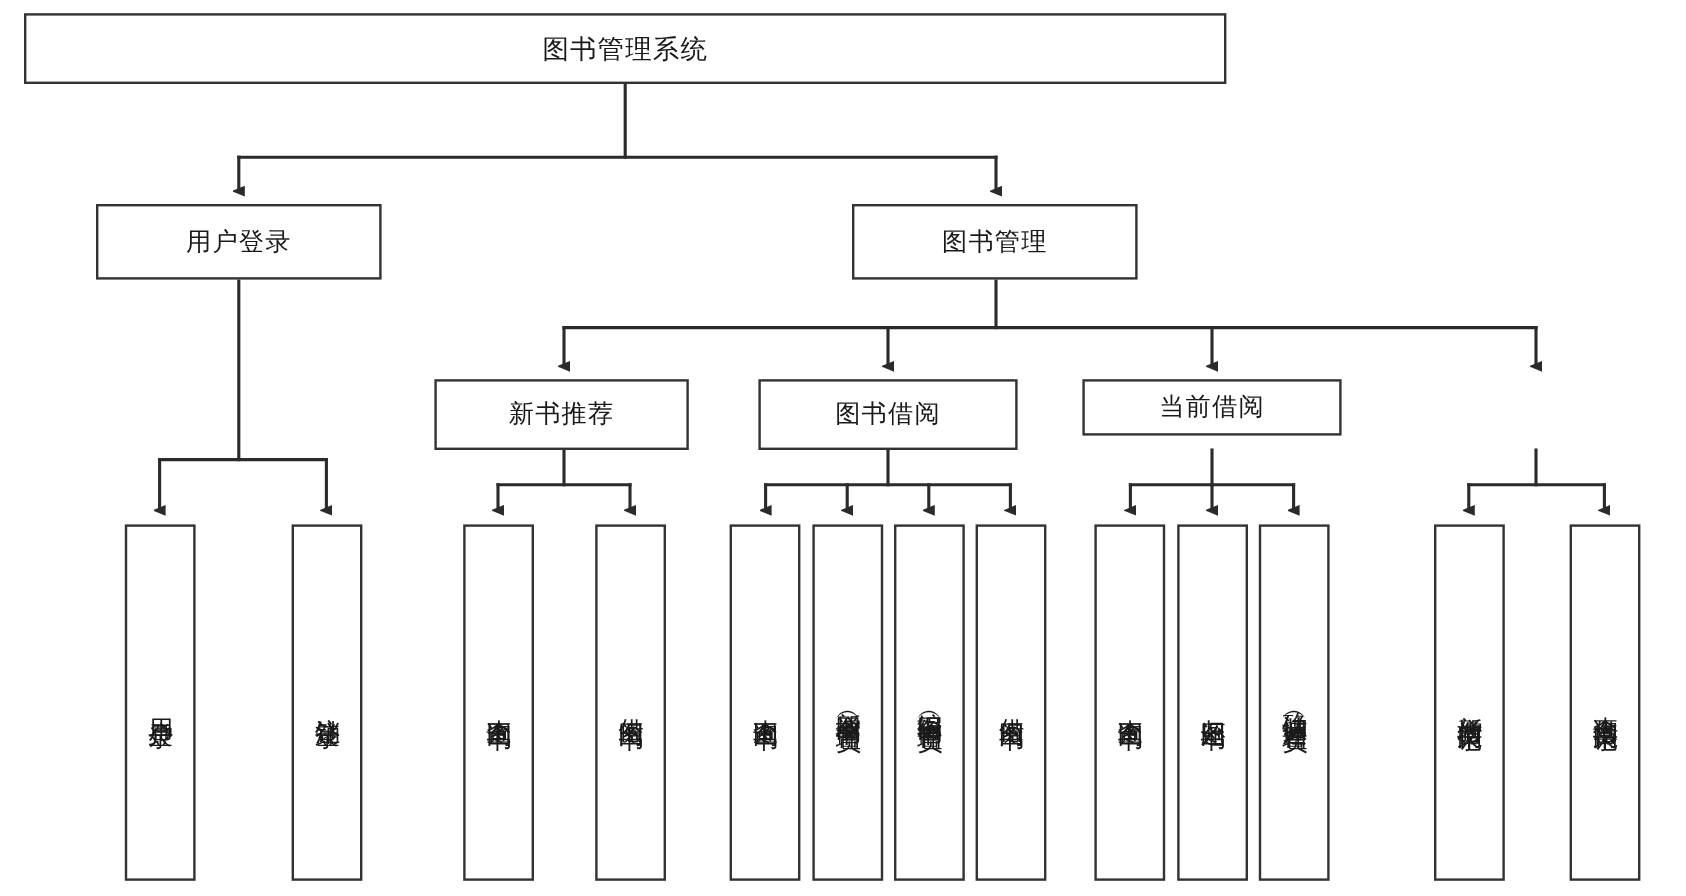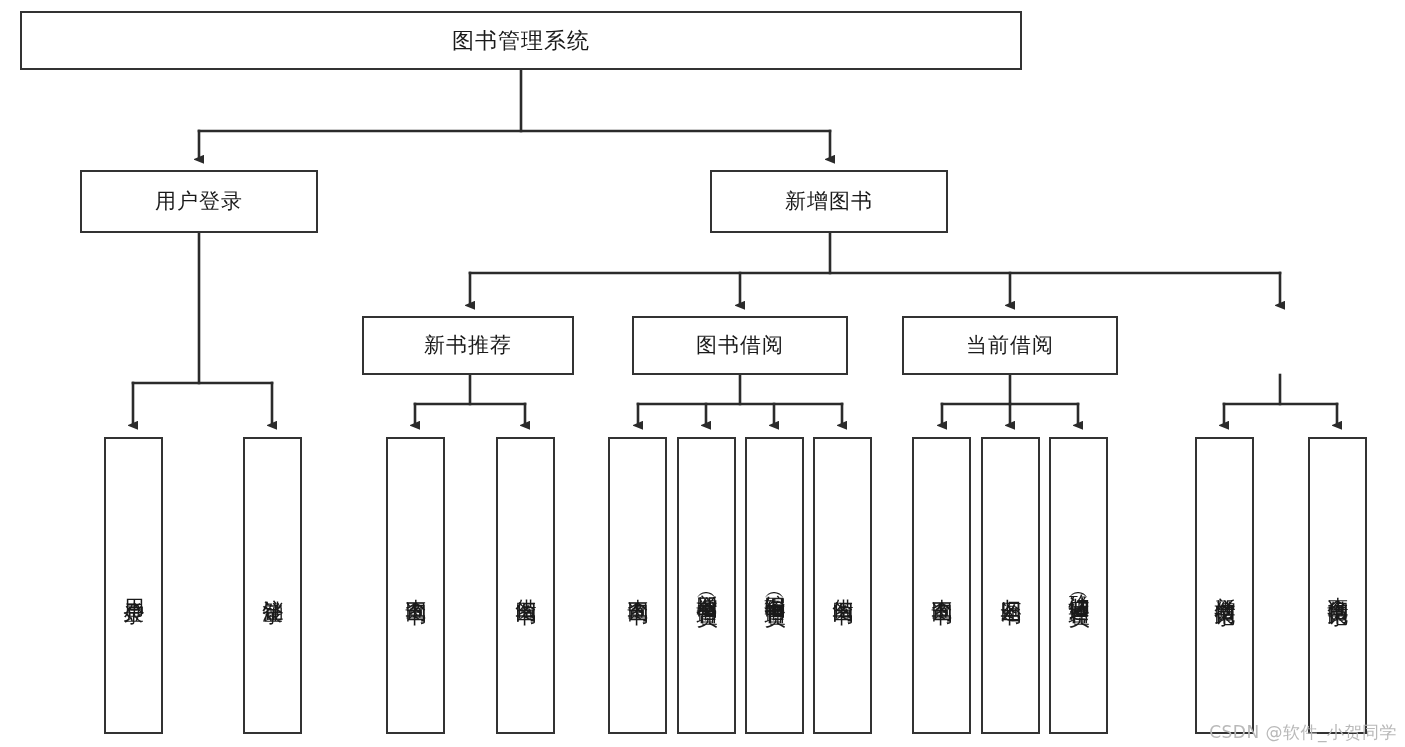--- a/index.html
+++ b/index.html
@@ -134,7 +134,7 @@
     <span>用户登录</span>
   </div>
   <div class="node horiz" style="left:710px; top:170px; width:238px; height:63px;">
-    <span>新增图书</span>
+    <span>图书管理</span>
   </div>
 
   <div class="node horiz" style="left:362px; top:316px; width:212px; height:59px;">

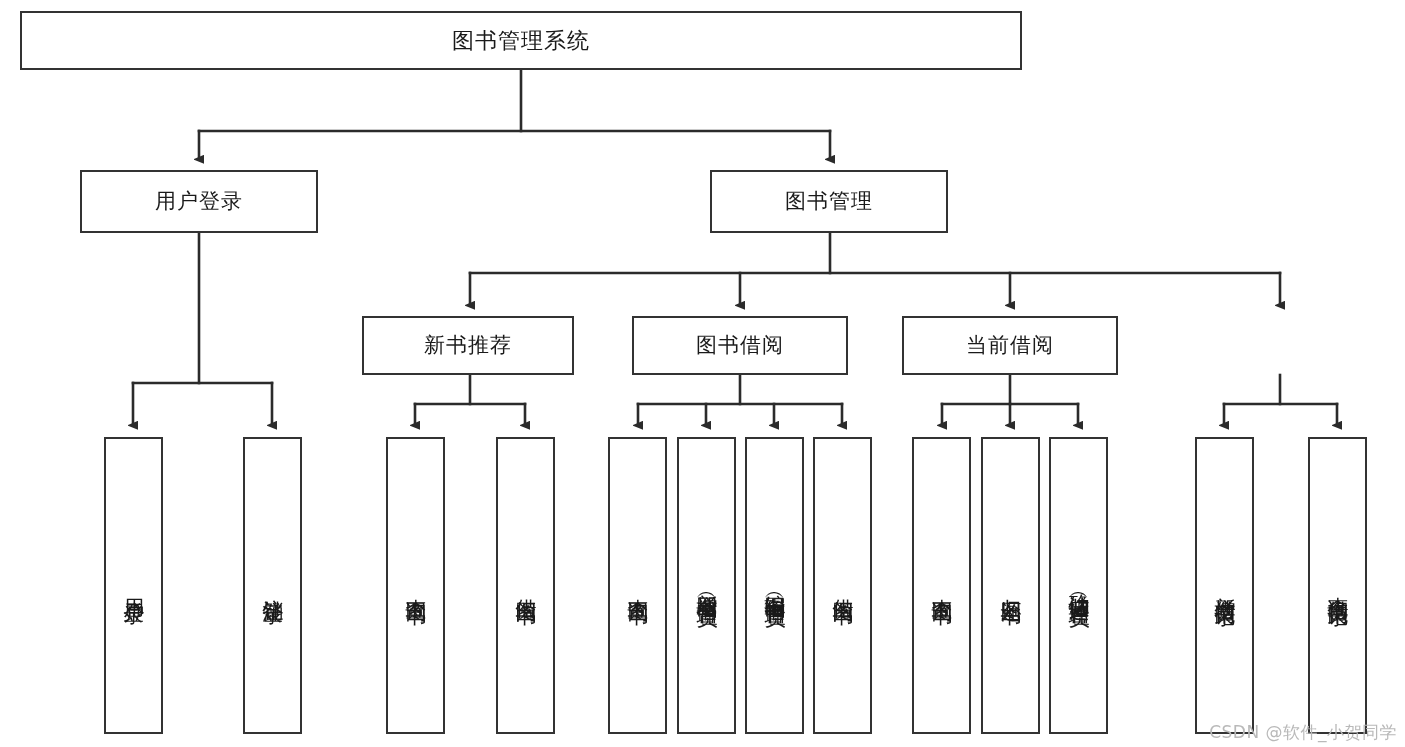--- a/index.html
+++ b/index.html
@@ -143,7 +143,7 @@
   <div class="node horiz" style="left:632px; top:316px; width:216px; height:59px;">
     <span>图书借阅</span>
   </div>
-  <div class="node horiz" style="left:902px; top:316px; width:216px; height:59px;">
+  <div class="node horiz" style="left:902px; top:316px; width:216px; height:47px;">
     <span>当前借阅</span>
   </div>
 

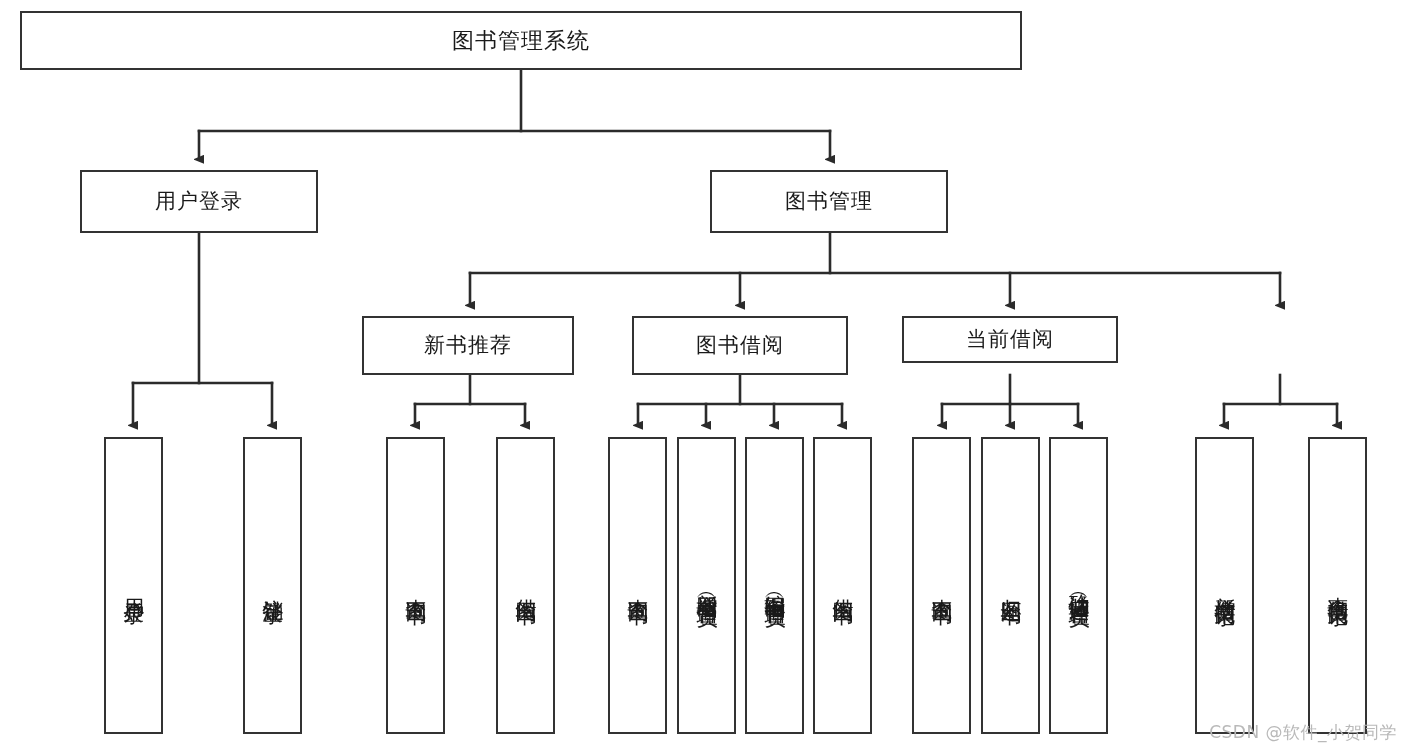--- a/index.html
+++ b/index.html
@@ -191,7 +191,6 @@
     <span>查询借阅记录</span>
   </div>
 
-  <div id="watermark">CSDN @软件_小贺同学</div>
 
 </div>
 

